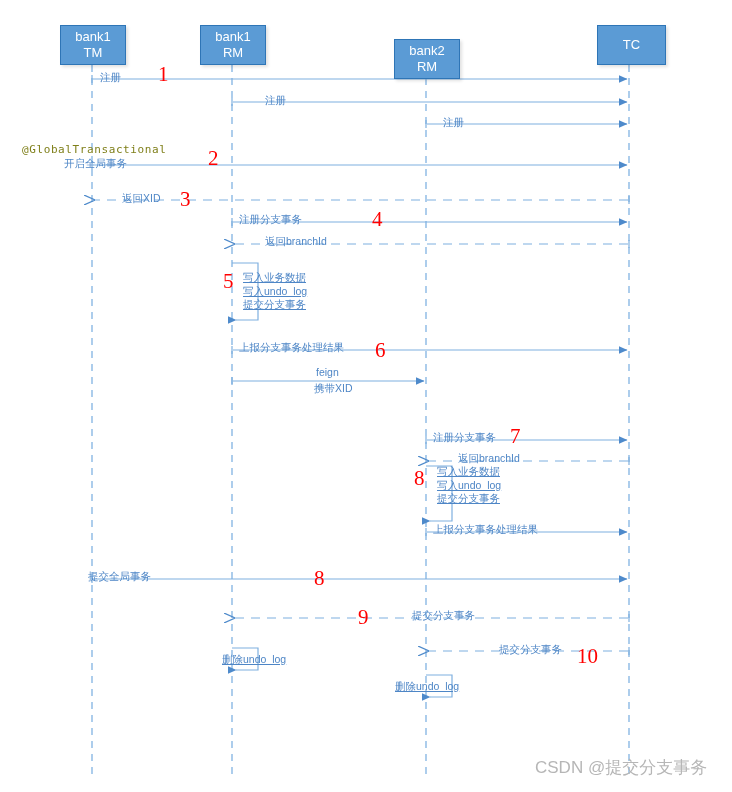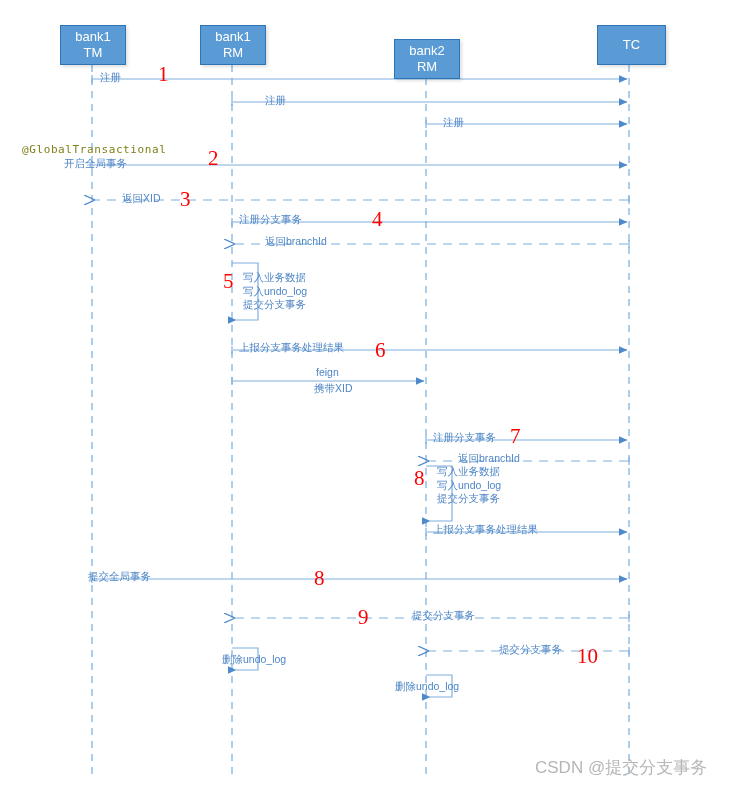--- a/index.html
+++ b/index.html
@@ -37,6 +37,7 @@
   .loop-text{
     position:absolute;color:#4E86C6;font-size:10.5px;line-height:13.5px;
     white-space:nowrap;
+    text-decoration:underline;
   }
   .watermark{
     position:absolute;color:#B6B6B6;font-size:17px;line-height:20px;

